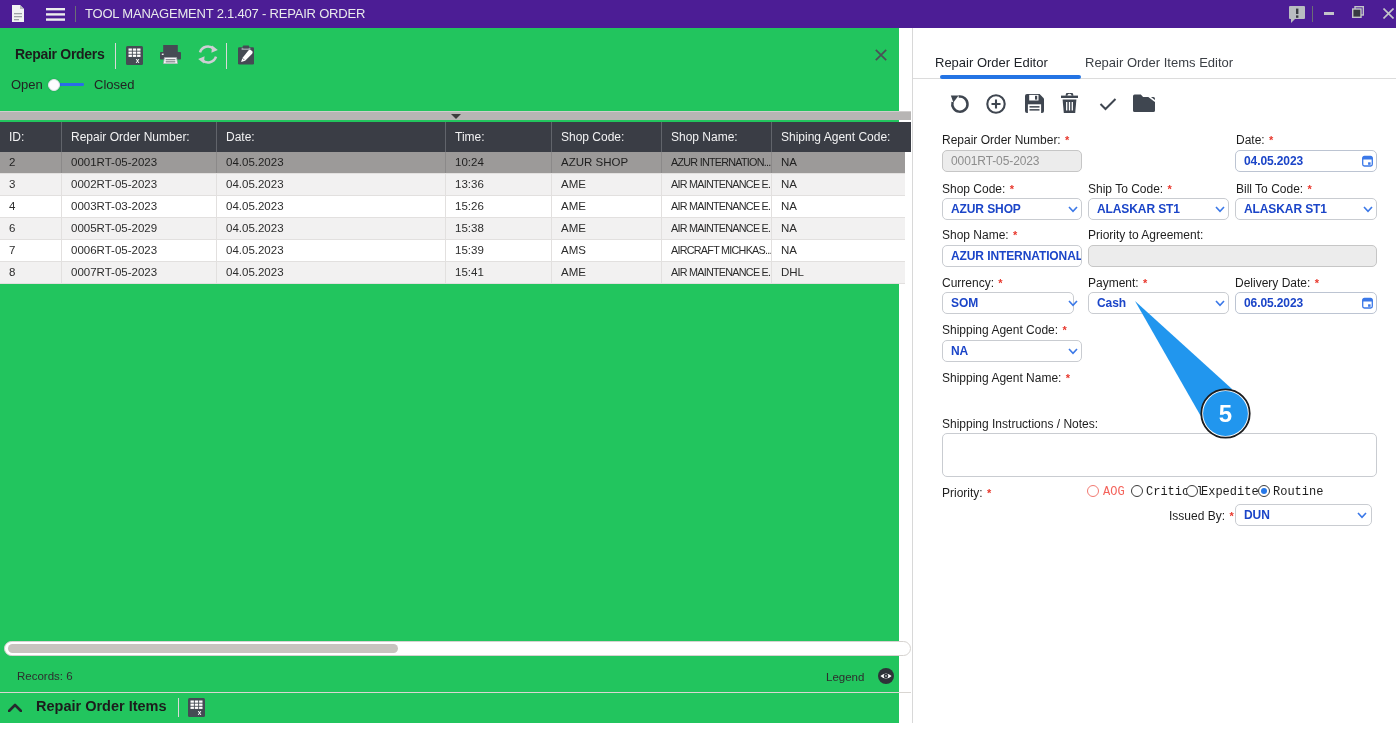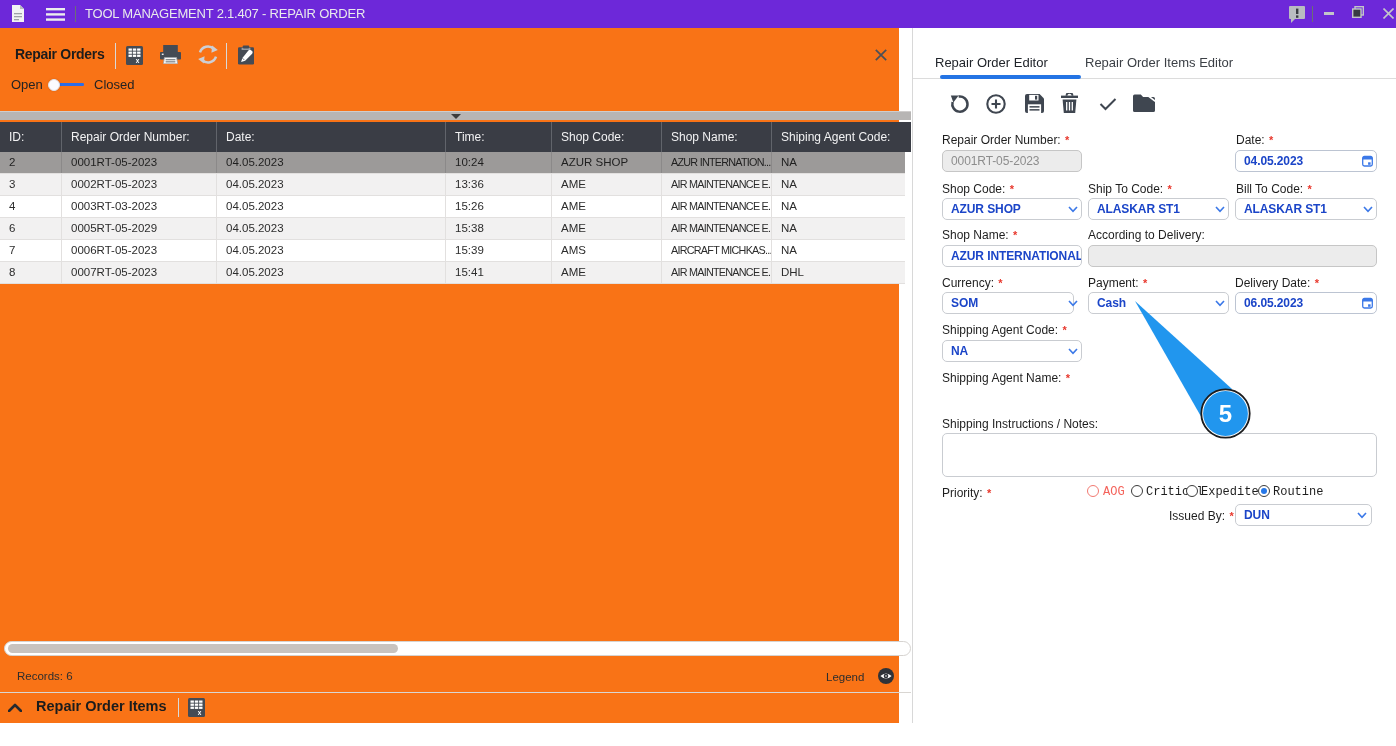--- a/index.html
+++ b/index.html
@@ -9,7 +9,7 @@
 #page { position:relative; width:1396px; height:746px; }
 
 
-#titlebar { position:absolute; left:0; top:0; width:1396px; height:28px; background:#6d28d9; }
+#titlebar { position:absolute; left:0; top:0; width:1396px; height:28px; background:#4c1d95; }
 #titlebar .ttxt { position:absolute; left:85px; top:6px; font-size:13px; color:#e9eaec; letter-spacing:-0.2px; }
 .tsep { position:absolute; top:6px; width:1px; height:16px; background:#6b6e75; }
 

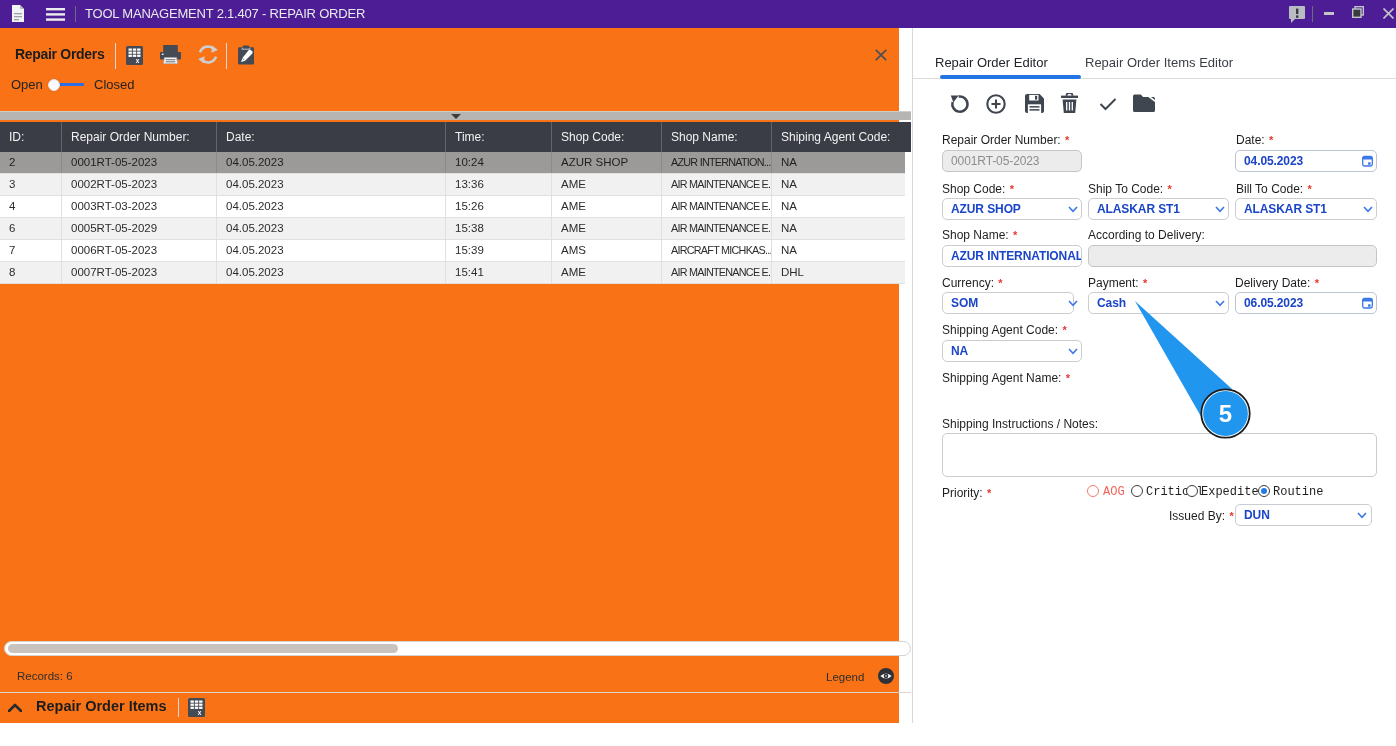--- a/index.html
+++ b/index.html
@@ -14,7 +14,7 @@
 .tsep { position:absolute; top:6px; width:1px; height:16px; background:#6b6e75; }
 
 
-#leftpanel { position:absolute; left:0; top:28px; width:899px; height:695px; background:#f97316; }
+#leftpanel { position:absolute; left:0; top:28px; width:899px; height:695px; background:#22c55e; }
 .hdrtitle { position:absolute; left:15px; top:18px; font-size:14px; font-weight:bold; letter-spacing:-0.3px; color:#1c1c1c; }
 .vsep { position:absolute; width:1px; background:#d9d9d9; }
 

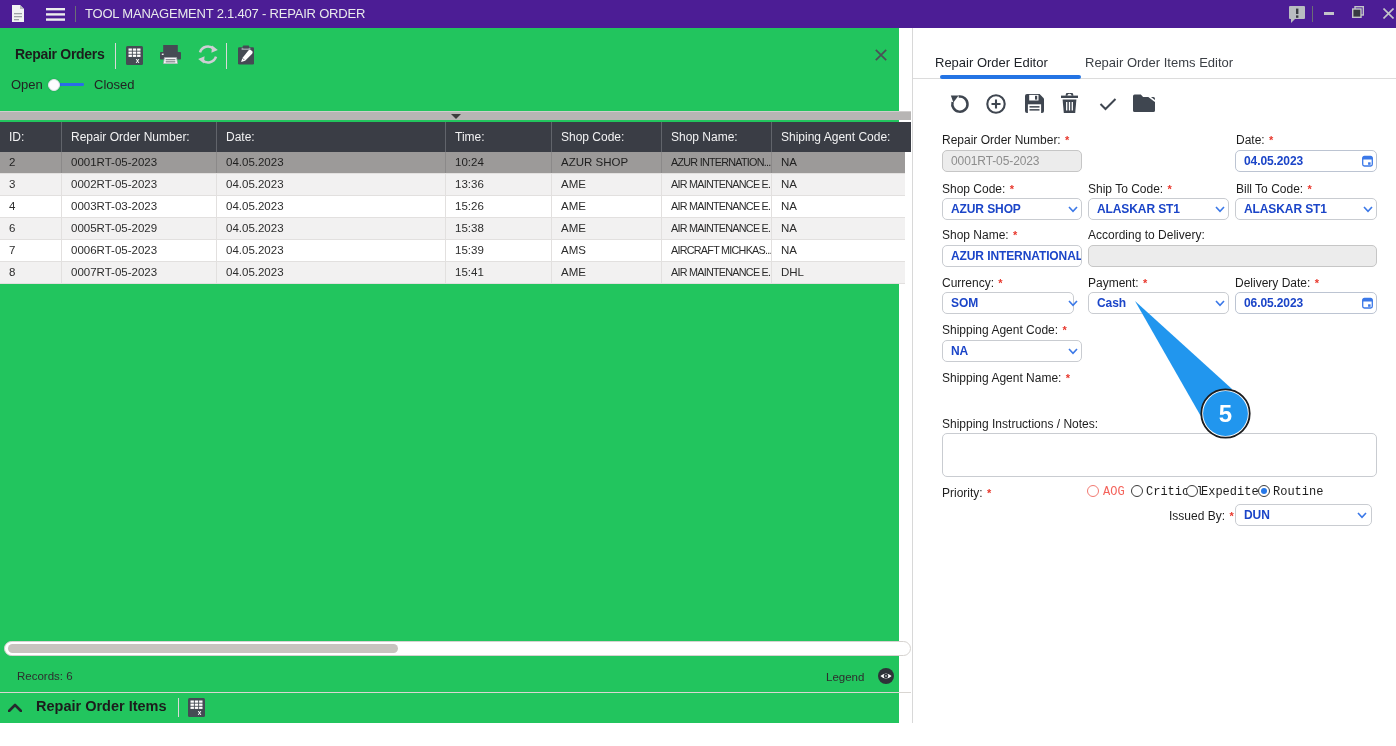--- a/index.html
+++ b/index.html
@@ -339,7 +339,7 @@
         </svg>
 
   <div class="lbl" style="left:29px;top:200px">Shop Name: <span class="star">*</span></div>
-  <div class="lbl" style="left:175px;top:200px">According to Delivery:</div>
+  <div class="lbl" style="left:175px;top:200px">Priority to Agreement:</div>
   <div class="fld" style="left:29px;top:217px;width:140px">AZUR INTERNATIONAL COM</div>
   <div class="fld dis" style="left:175px;top:217px;width:289px"></div>
 

